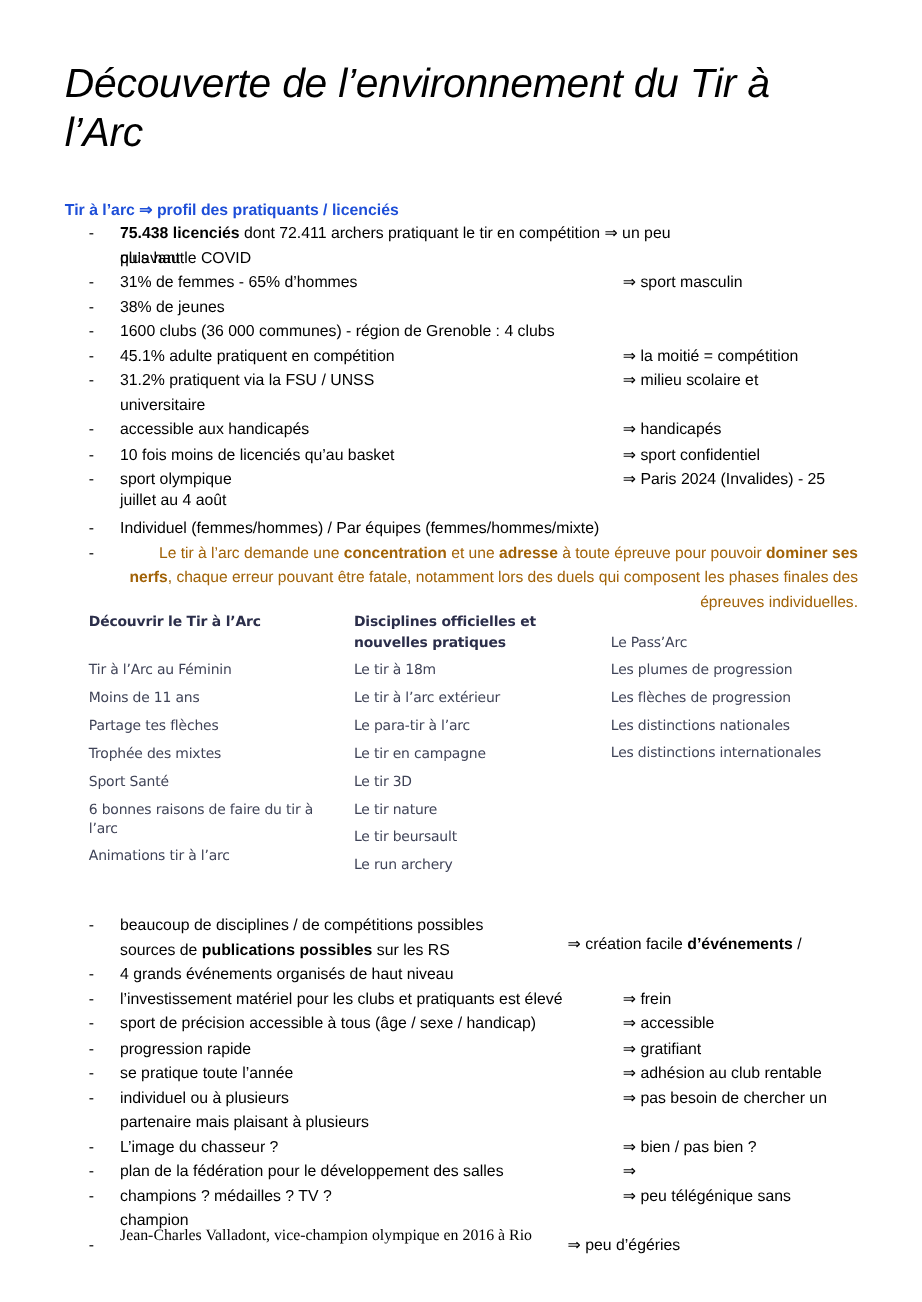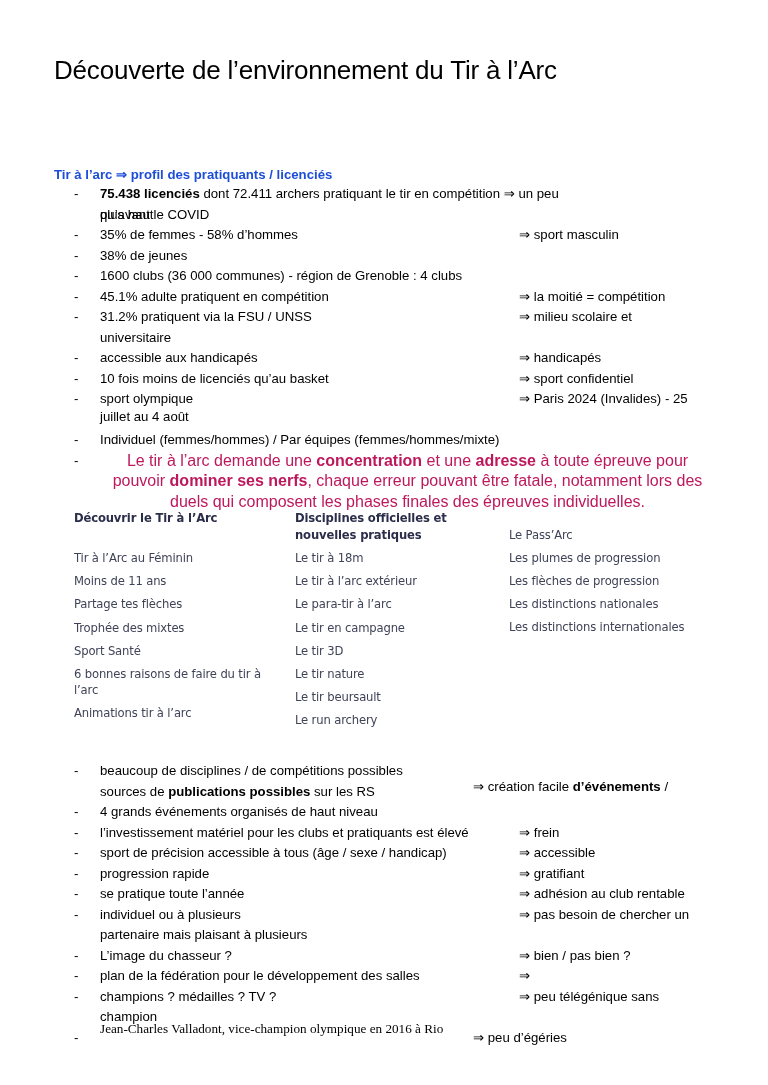--- a/index.html
+++ b/index.html
@@ -31,12 +31,13 @@
     left: 54px;
     top: 50px;
     width: 640px;
-    font-size: 26px;
+    font-size: 34px;
     line-height: 41px;
     font-weight: normal;
     letter-spacing: -0.2px;
     color: #000;
     margin: 0;
+    font-style: italic;
   }
 
   

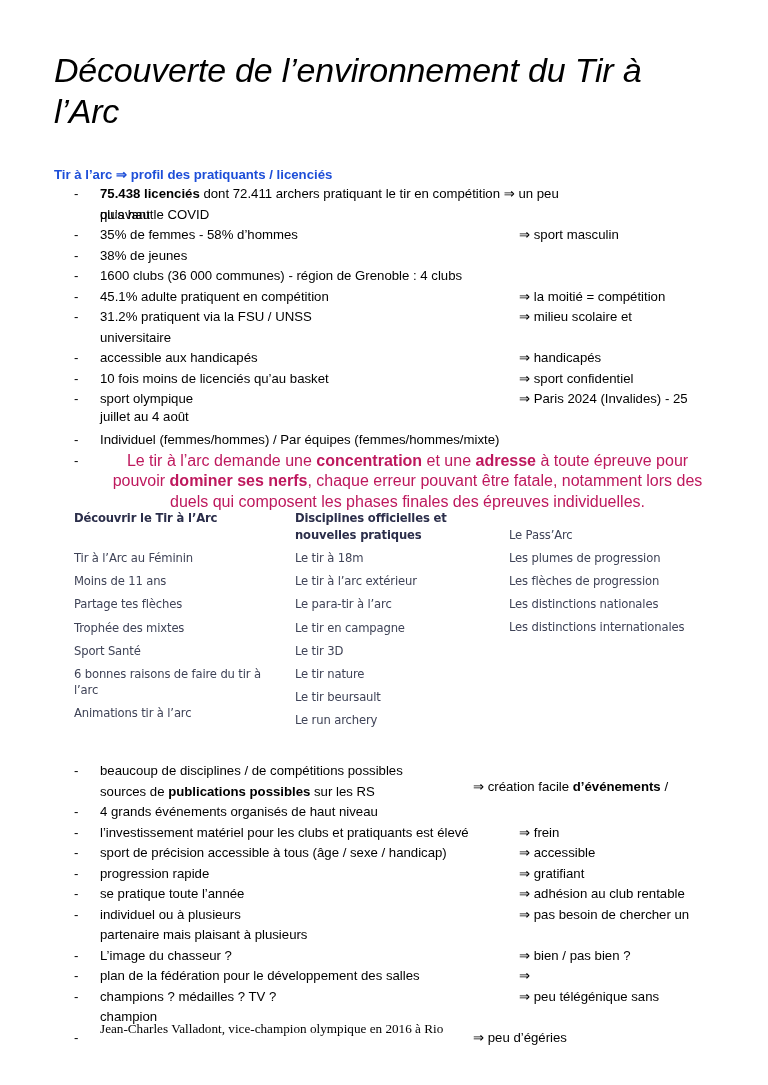--- a/index.html
+++ b/index.html
@@ -165,7 +165,7 @@
       <div class="bullet-main wide" style="top: 0px;"><b>75.438 licenciés</b> dont 72.411 archers pratiquant le tir en compétition ⇒ un peu plus haut</div>
       <div class="bullet-cont" style="top: 20.5px;">qu’avant le COVID</div>
       <div class="bullet-dash" style="top: 41px;">-</div>
-      <div class="bullet-main" style="top: 41px;">35% de femmes - 58% d’hommes</div>
+      <div class="bullet-main" style="top: 41px;">31% de femmes - 65% d’hommes</div>
       <div class="bullet-arrow" style="top: 41px;">⇒ sport masculin</div>
       <div class="bullet-dash" style="top: 61.5px;">-</div>
       <div class="bullet-main" style="top: 61.5px;">38% de jeunes</div>

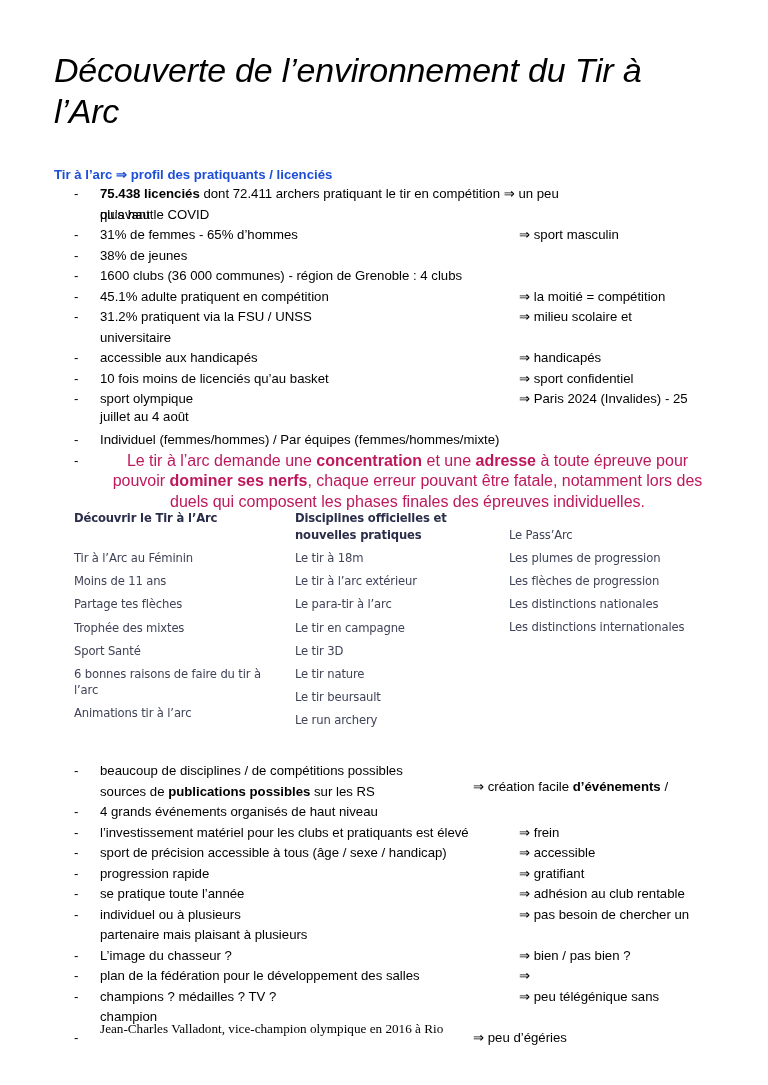--- a/index.html
+++ b/index.html
@@ -108,10 +108,10 @@
     position: absolute;
     left: 46px;
     width: 615px;
-    font-size: 16px;
-    line-height: 20.5px;
-    color: #be185d;
-    text-align: center;
+    font-size: 13px;
+    line-height: 20.5px;
+    color: #a16207;
+    text-align: right;
   }
 
   b, strong { font-weight: bold; }

